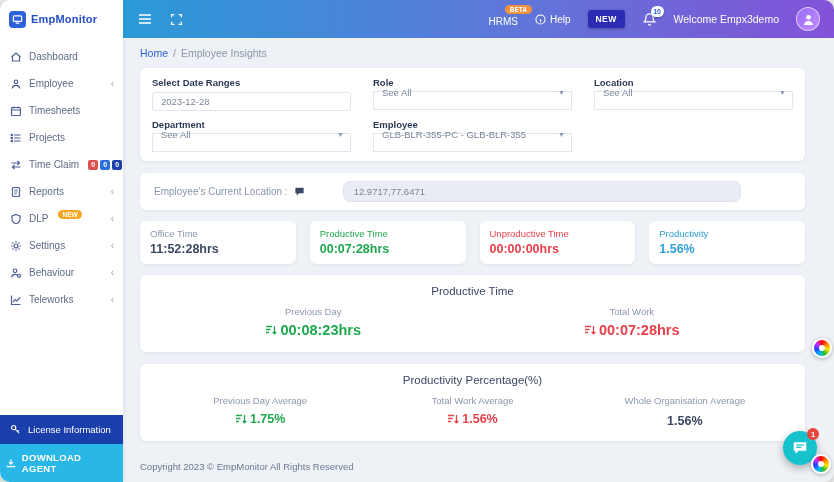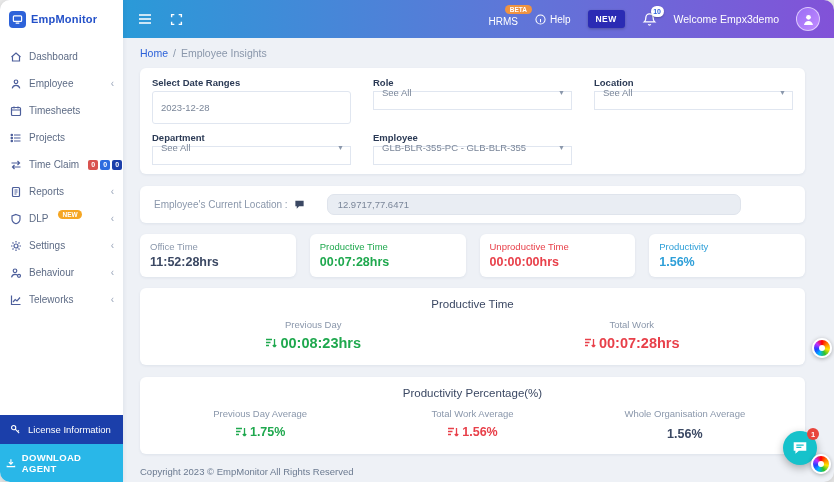--- a/index.html
+++ b/index.html
@@ -47,7 +47,7 @@
   .filter-card{padding:9px 12px;margin-bottom:12px;}
   .fgrid{display:grid;grid-template-columns:1fr 1fr 1fr;column-gap:22px;row-gap:8px;}
   .fld label{display:block;font-size:9.5px;font-weight:bold;color:#2b3a55;margin-bottom:3px;}
-  .inp{width:100%;height:33px;border:1px solid #e0e6f0;border-radius:3px;font-size:9.5px;color:#7a8699;padding:0 8px;background:#fff;outline:none;}
+  .inp{width:100%;height:19px;border:1px solid #e0e6f0;border-radius:3px;font-size:9.5px;color:#7a8699;padding:0 8px;background:#fff;outline:none;}
   .select{position:relative;display:flex;align-items:center;height:19px;border:1px solid #e0e6f0;border-radius:0;font-size:9.5px;color:#7a8699;padding:0 16px 16px 8px;background:#fff;cursor:pointer;}
   .caret{position:absolute;right:6px;font-size:7px;color:#8a97ab;}
 

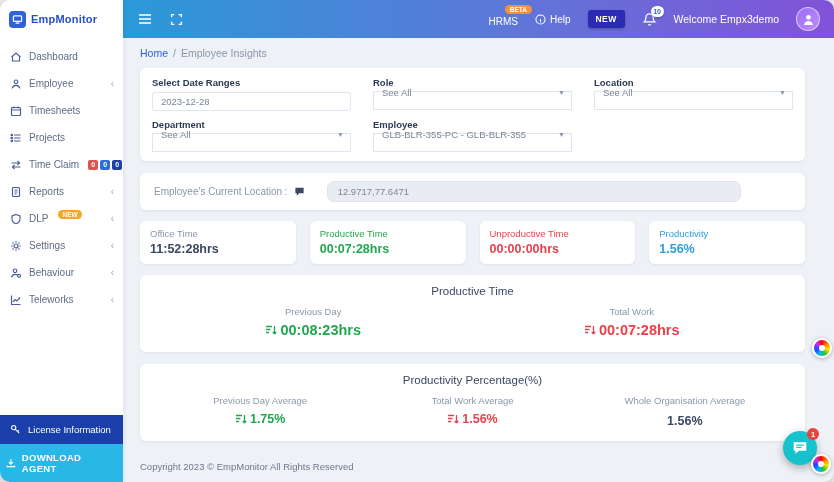--- a/index.html
+++ b/index.html
@@ -51,7 +51,7 @@
   .select{position:relative;display:flex;align-items:center;height:19px;border:1px solid #e0e6f0;border-radius:0;font-size:9.5px;color:#7a8699;padding:0 16px 16px 8px;background:#fff;cursor:pointer;}
   .caret{position:absolute;right:6px;font-size:7px;color:#8a97ab;}
 
-  .loc-card{padding:8px 14px;margin-bottom:11px;display:flex;align-items:center;}
+  .loc-card{padding:8px 14px;margin-bottom:11px;display:flex;align-items:center;gap:16px;}
   .loc-label{font-size:10px;color:#8a97ab;display:flex;align-items:center;gap:6px;white-space:nowrap;}
   .loc-value{flex:1;margin-left:22px;margin-right:50px;background:#e9edf3;border:1px solid #dfe4ec;border-radius:7px;height:21px;display:flex;align-items:center;padding:0 10px;font-size:9.5px;color:#7a8699;}
 

